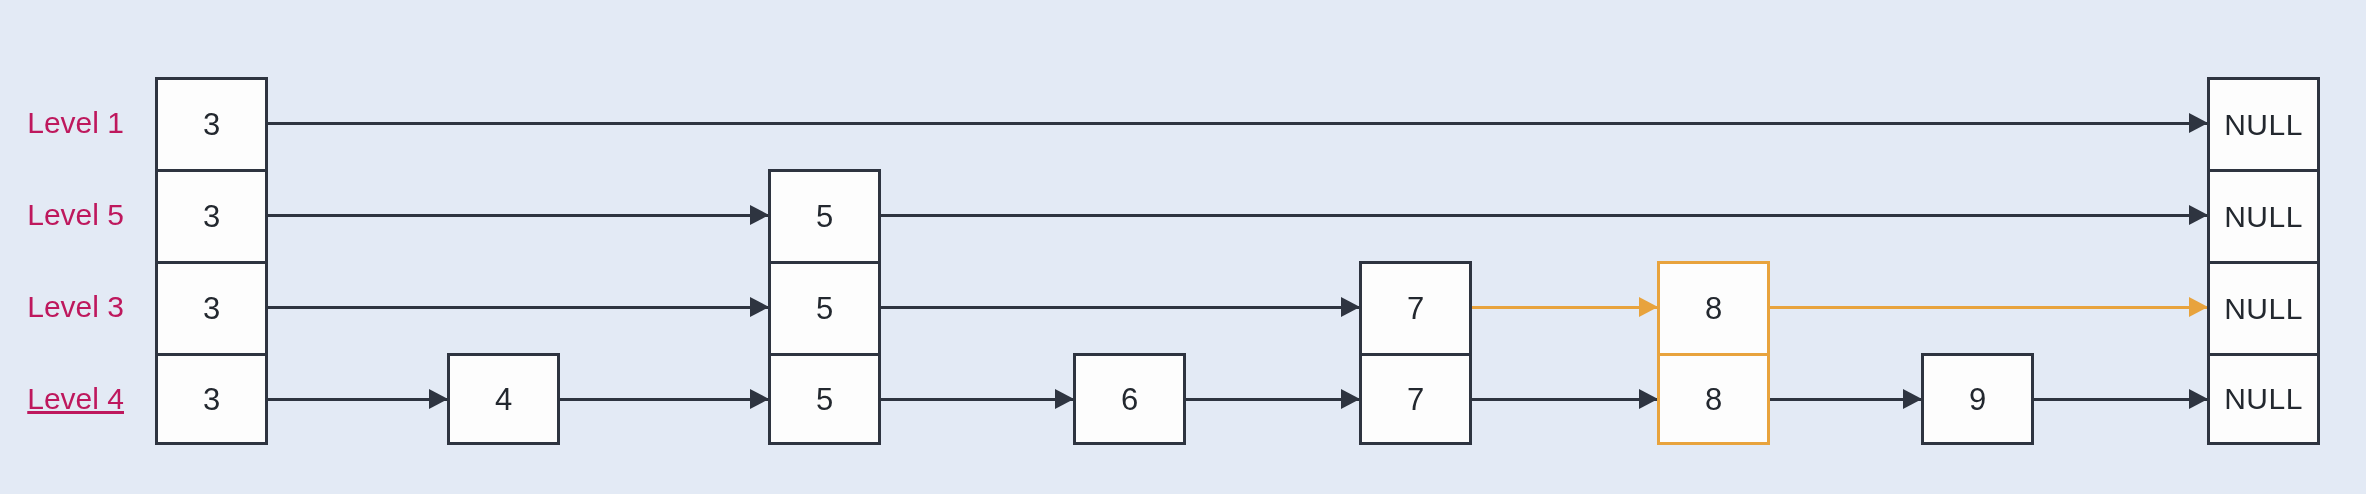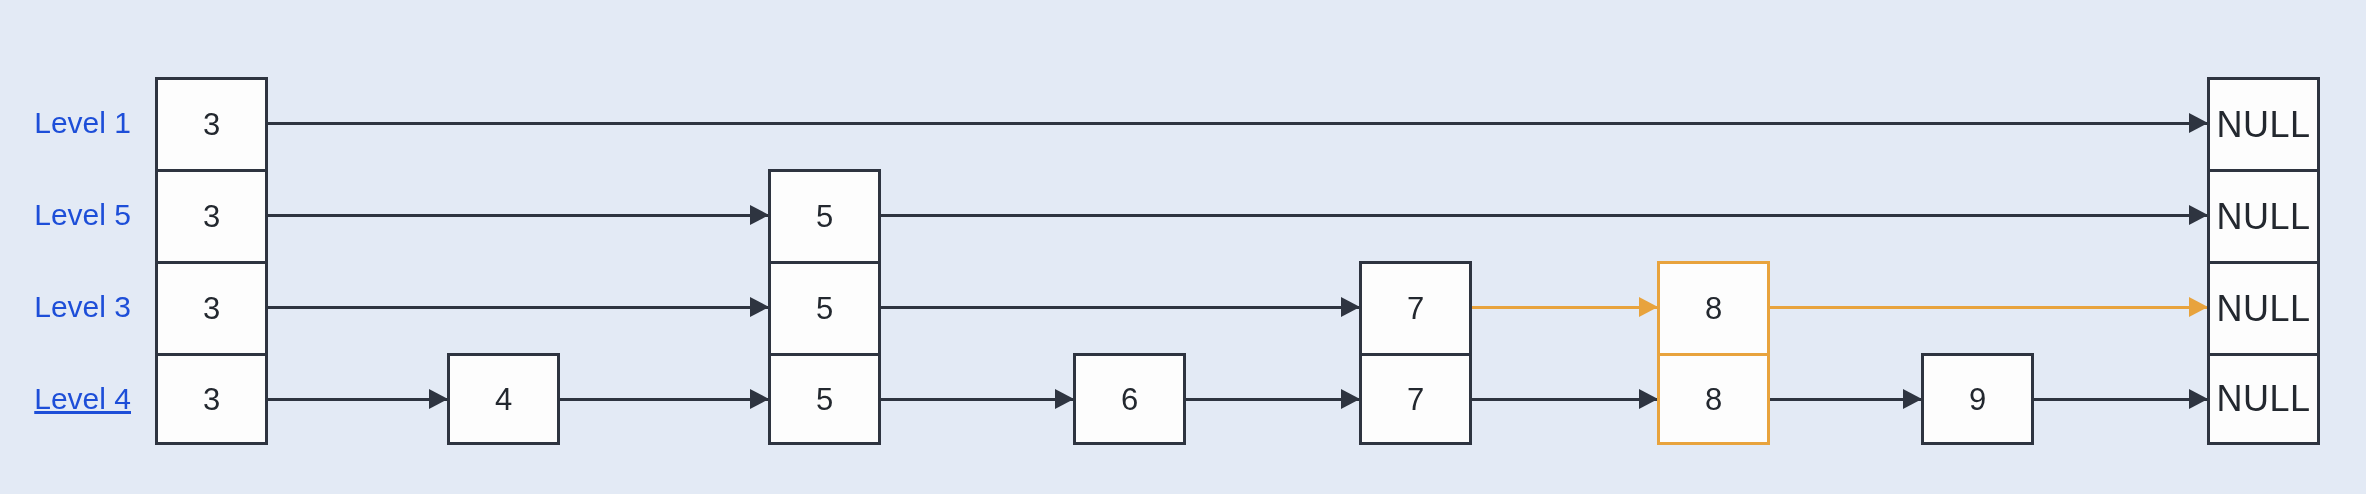--- a/index.html
+++ b/index.html
@@ -22,9 +22,9 @@
   
   .level-label {
     position: absolute;
-    right: 9px;
+    right: 16px;
     text-align: right;
-    color: #1d4ed8;
+    color: #be185d;
     font-size: 30px;
     line-height: 1;
     white-space: nowrap;

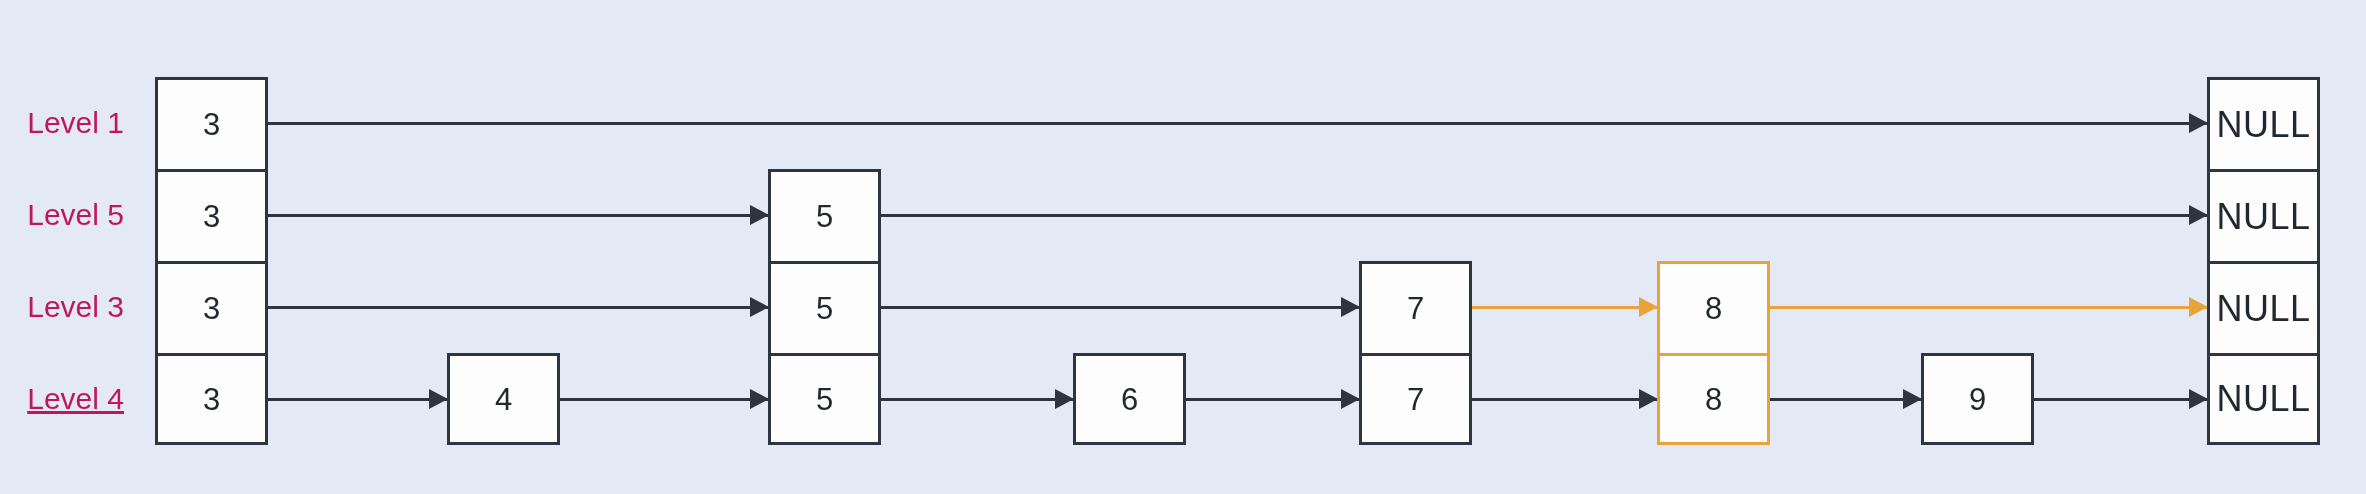--- a/index.html
+++ b/index.html
@@ -62,7 +62,7 @@
     border-color: #e8a33d;
   }
   .cell.null-cell {
-    font-size: 36px;
+    font-size: 30px;
     letter-spacing: 0.5px;
   }
   

